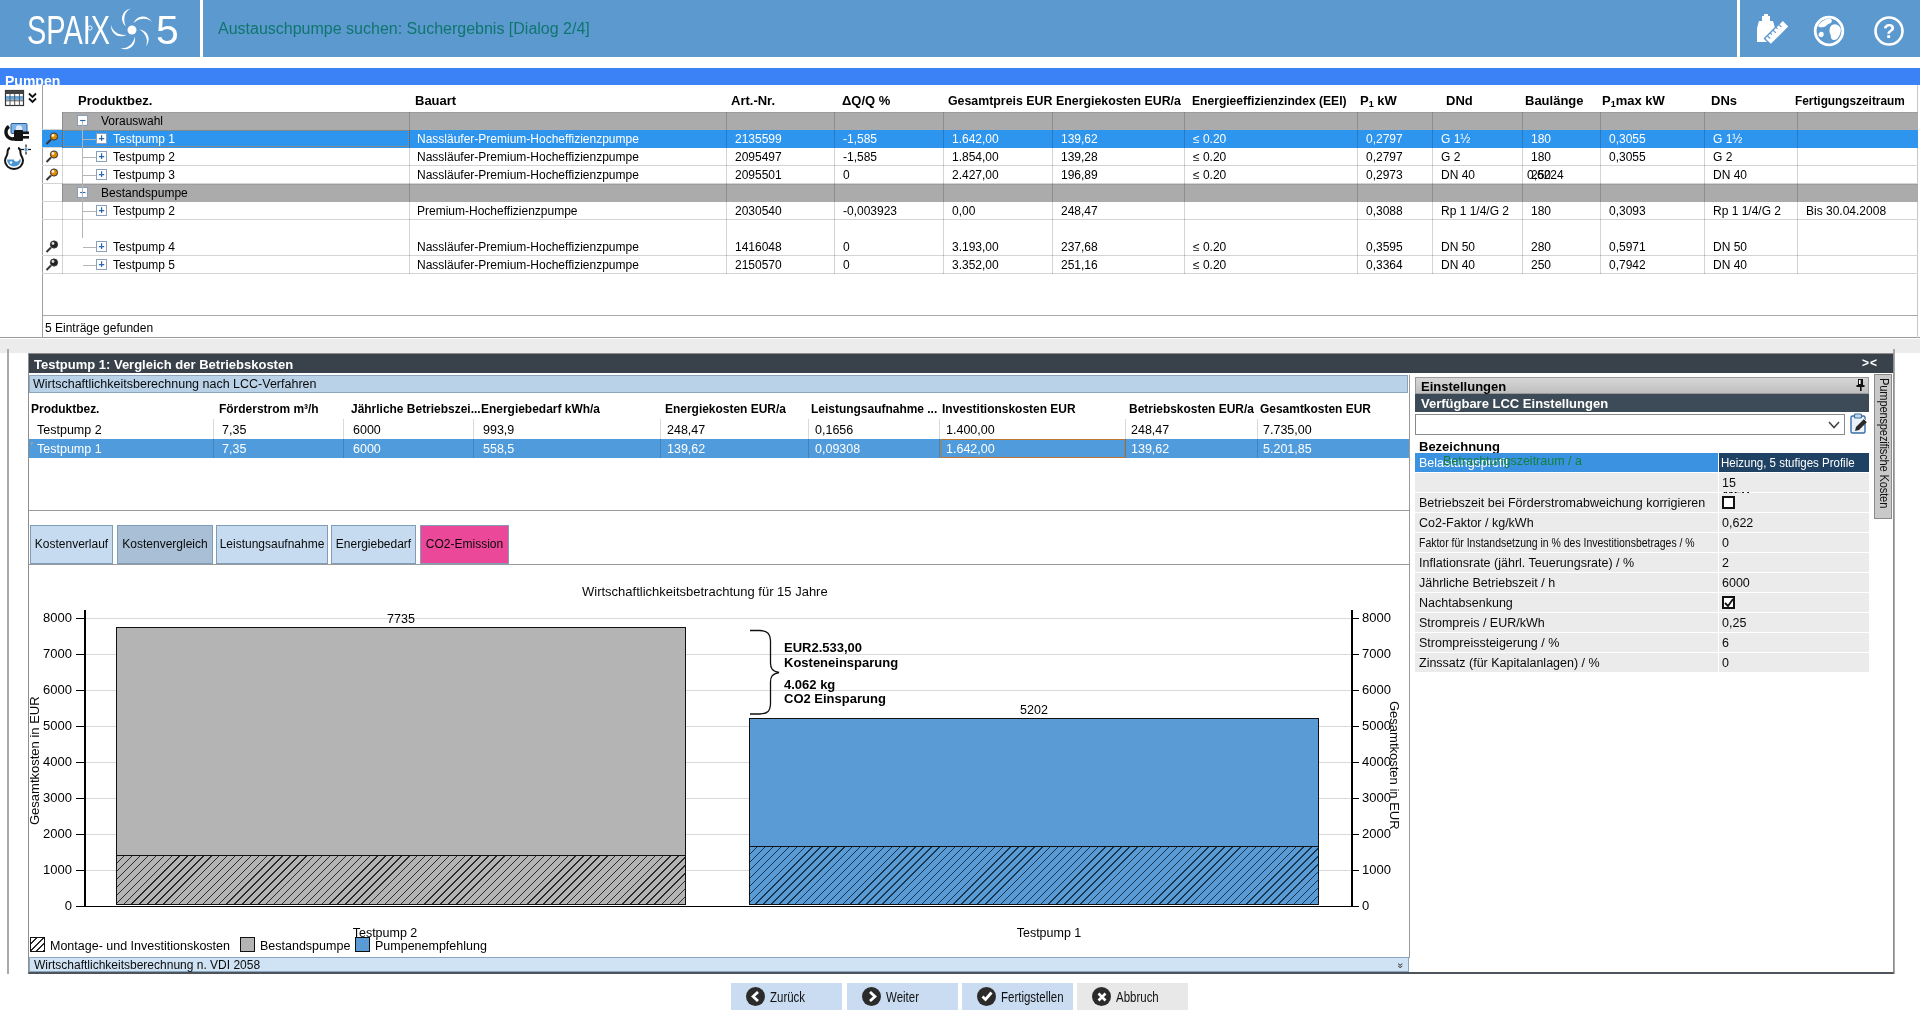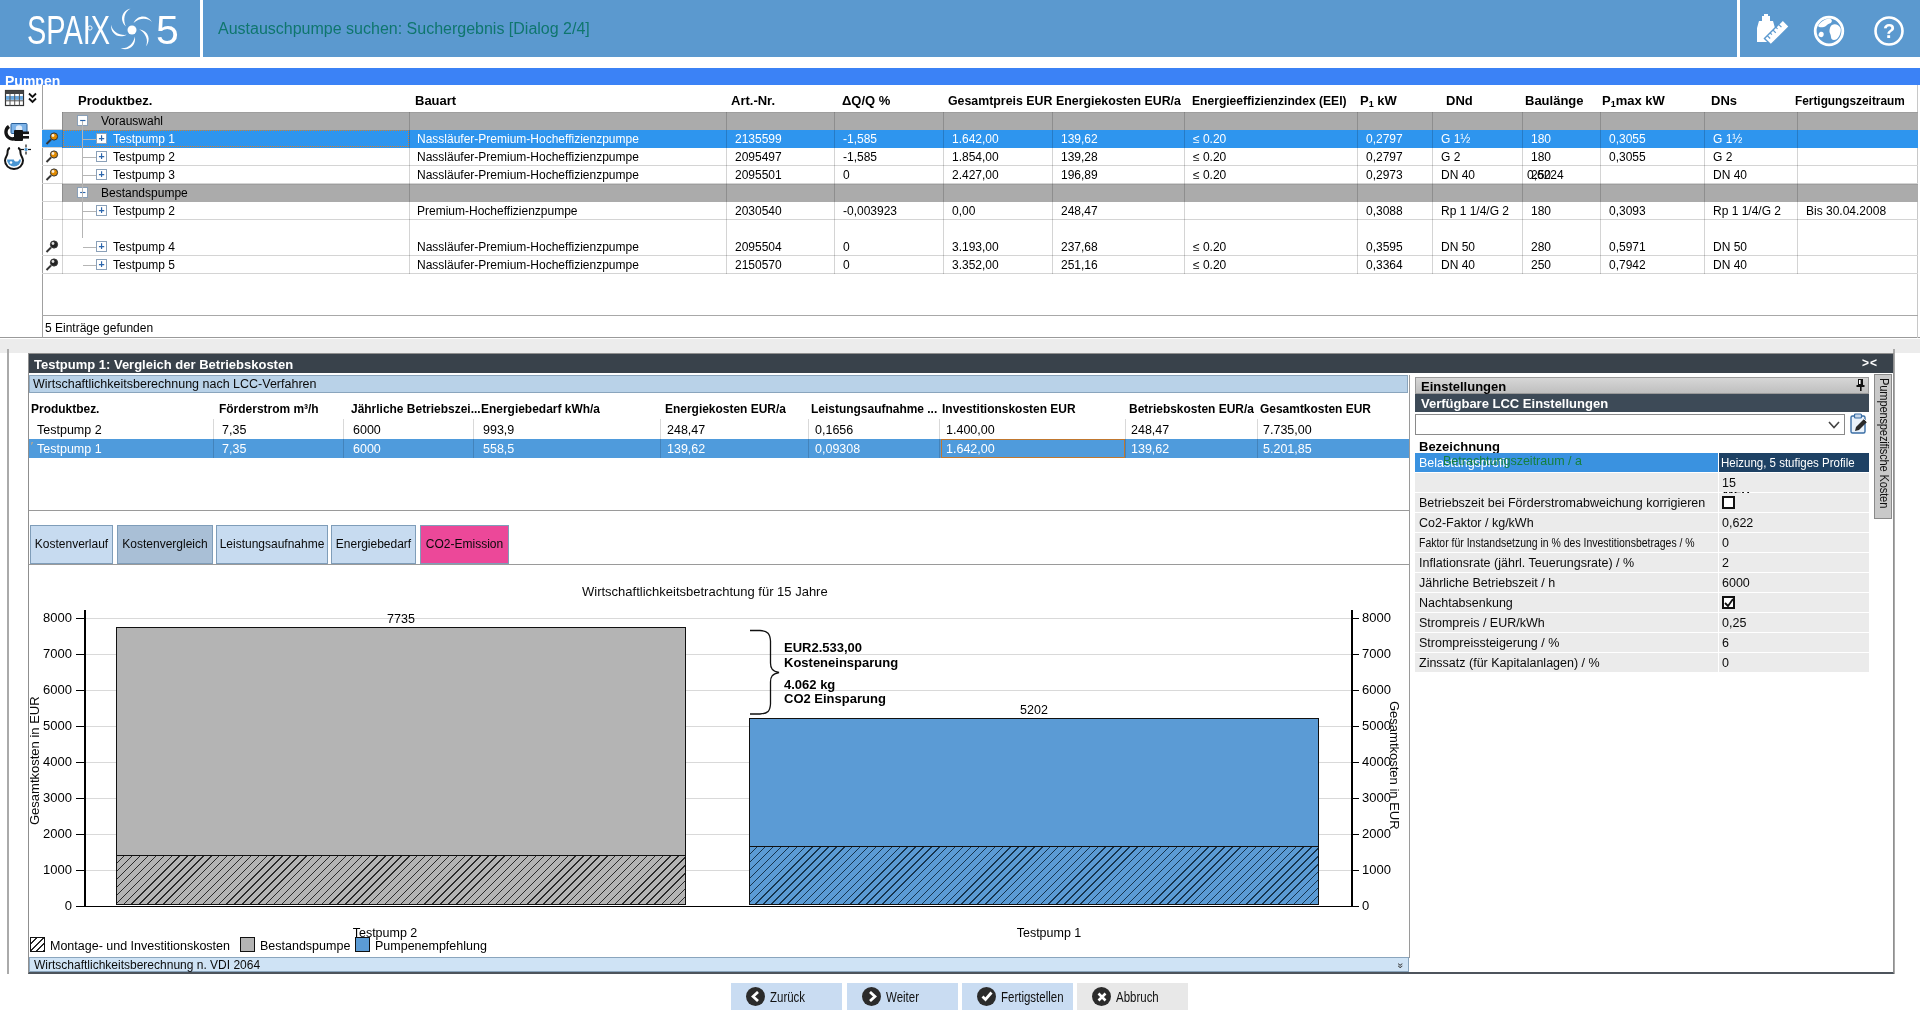--- a/index.html
+++ b/index.html
@@ -244,7 +244,7 @@
       <div class="pm" style="left:96px;">+</div>
       <span style="left:113px;">Testpump 4</span>
       <span style="left:417px;">Nassläufer-Premium-Hocheffizienzpumpe</span>
-      <span style="left:735px;">2095504</span>
+      <span style="left:735px;">1416048</span>
       <span style="left:843px;">0</span>
       <span style="left:952px;">3.193,00</span>
       <span style="left:1061px;">237,68</span>

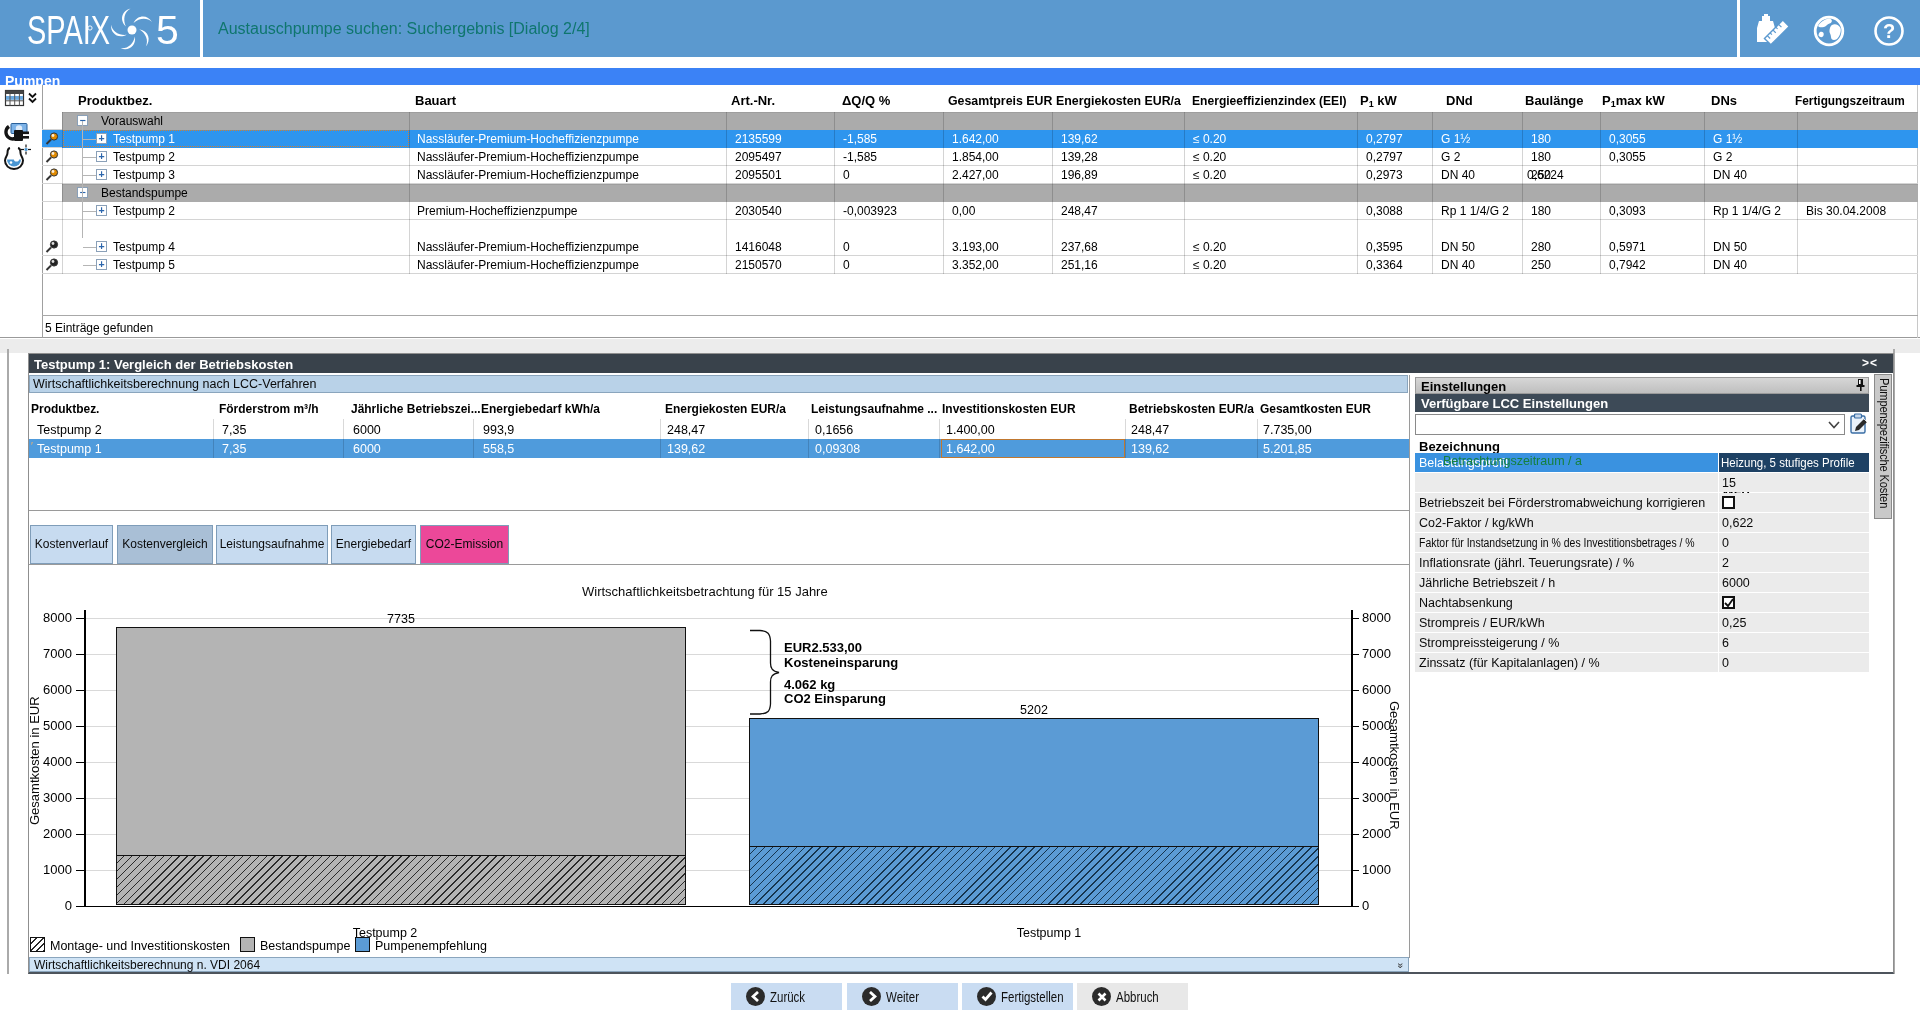--- a/index.html
+++ b/index.html
@@ -455,7 +455,7 @@
 </div>
 
 <div class="abs" style="left:29px;top:957px;width:1380px;height:15px;background:#cfe3f5;border:1px solid #8aa5bd;"></div>
-<div class="abs" style="left:34px;top:958px;font-size:12px;color:#0a0a0a;">Wirtschaftlichkeitsberechnung n. VDI 2064</div>
+<div class="abs" style="left:34px;top:958px;font-size:12px;color:#0a0a0a;">Wirtschaftlichkeitsberechnung n. VDI 2058</div>
 <div class="abs" style="left:1398px;top:960px;font-size:10px;color:#333;transform:rotate(90deg);">»</div>
 
 <div id="rightpanel" class="abs" style="left:0;top:0;width:1920px;height:0;">

